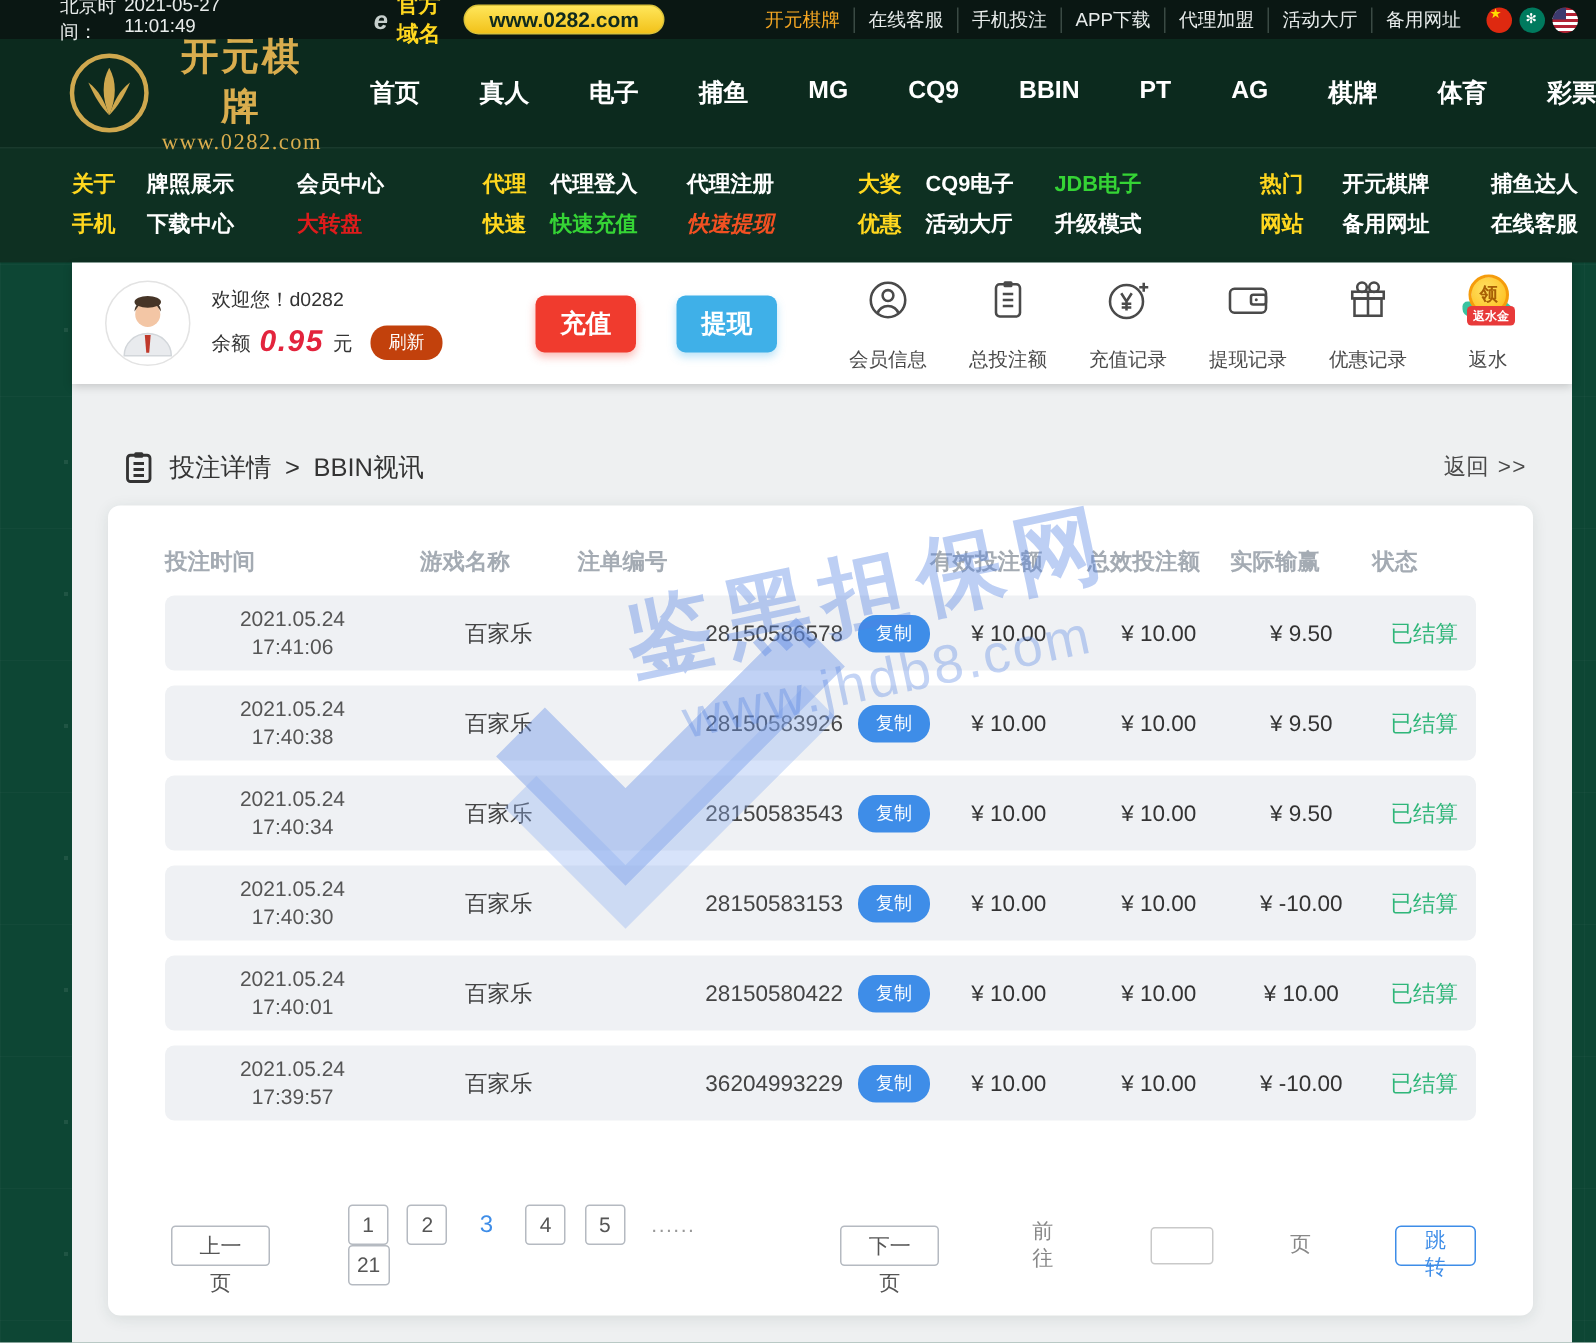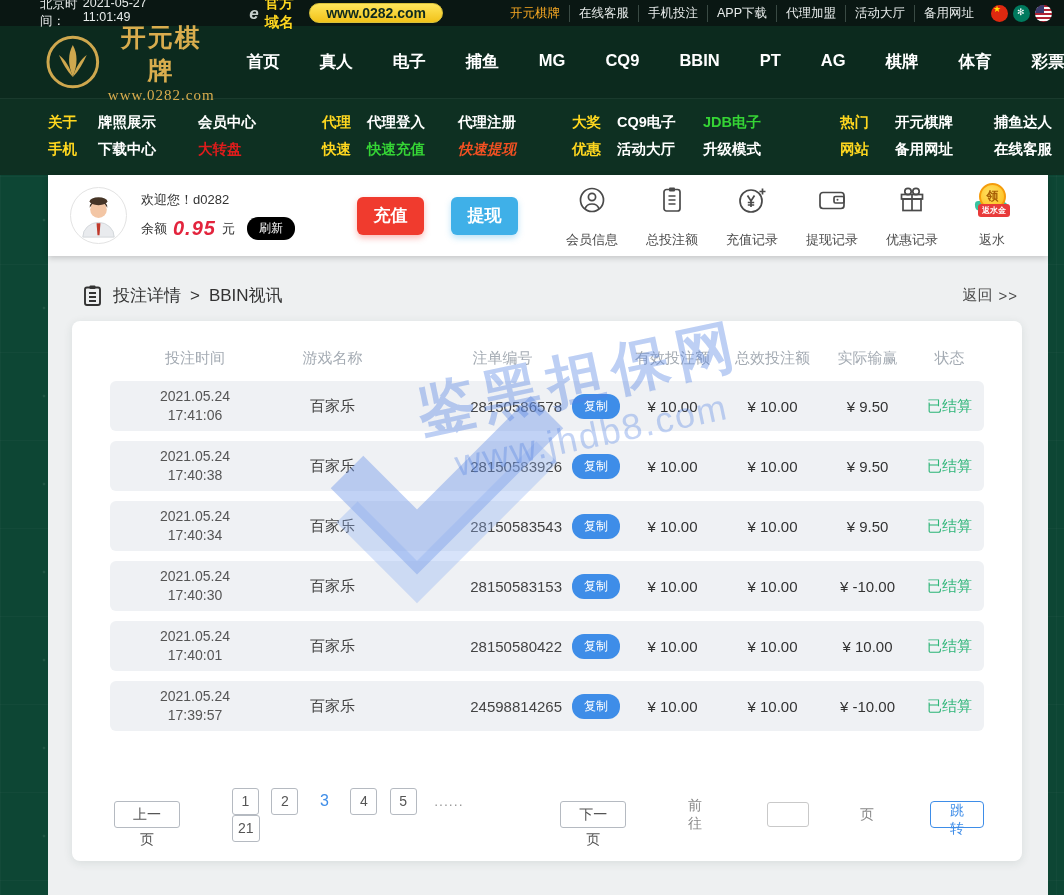--- a/index.html
+++ b/index.html
@@ -59,7 +59,7 @@
   .balance-line { display:flex; align-items:center; gap:6px; }
   .balance-label,.balance-unit { font-size:13px; color:#333; }
   .balance-value { font-size:20px; font-weight:bold; font-style:italic; color:#e3243d; letter-spacing:1px; }
-  .refresh-btn { background:#000000; color:#fff; font-size:12px; border:none; border-radius:11px; padding:3px 12px; margin-left:6px; cursor:pointer; }
+  .refresh-btn { background:#c2410c; color:#fff; font-size:12px; border:none; border-radius:11px; padding:3px 12px; margin-left:6px; cursor:pointer; }
   .big-btn { width:67px; height:38px; border:none; border-radius:6px; color:#fff; font-size:17px; font-weight:bold; cursor:pointer; font-family:inherit; }
   .btn-deposit { background:#f03b2e; margin-left:62px; box-shadow:0 3px 6px rgba(240,59,46,.35); }
   .btn-withdraw { background:#3fb0e8; margin-left:27px; box-shadow:0 3px 6px rgba(63,176,232,.35); }

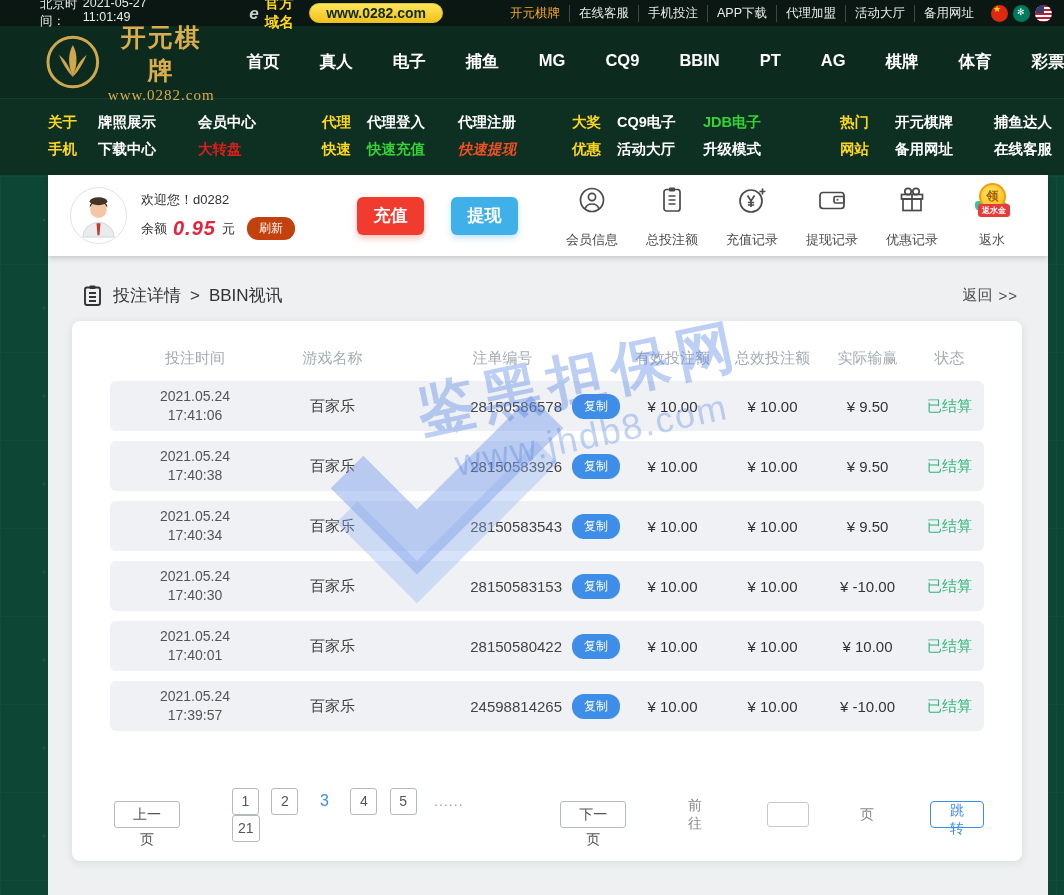--- a/index.html
+++ b/index.html
@@ -73,7 +73,7 @@
   .coin-badge { position:absolute; left:3px; bottom:0; background:#e83a3a; color:#fff; font-size:8px; font-weight:bold; padding:1px 4px; border-radius:3px; white-space:nowrap; }
   
   .content { margin-left:48px; width:1000px; height:642px; background:#eef0f1; position:relative; }
-  .breadcrumb-row { display:flex; padding:28px 30px 0 33px; }
+  .breadcrumb-row { display:flex; padding:44px 30px 0 33px; }
   .breadcrumb-row .crumb { display:flex; align-items:center; gap:9px; font-size:17px; color:#333; }
   .back-link { margin-left:auto; font-size:15px; color:#4a4a4a; cursor:pointer; display:flex; gap:6px; align-items:center; }
   .back-arrows { font-size:15px; letter-spacing:1px; }

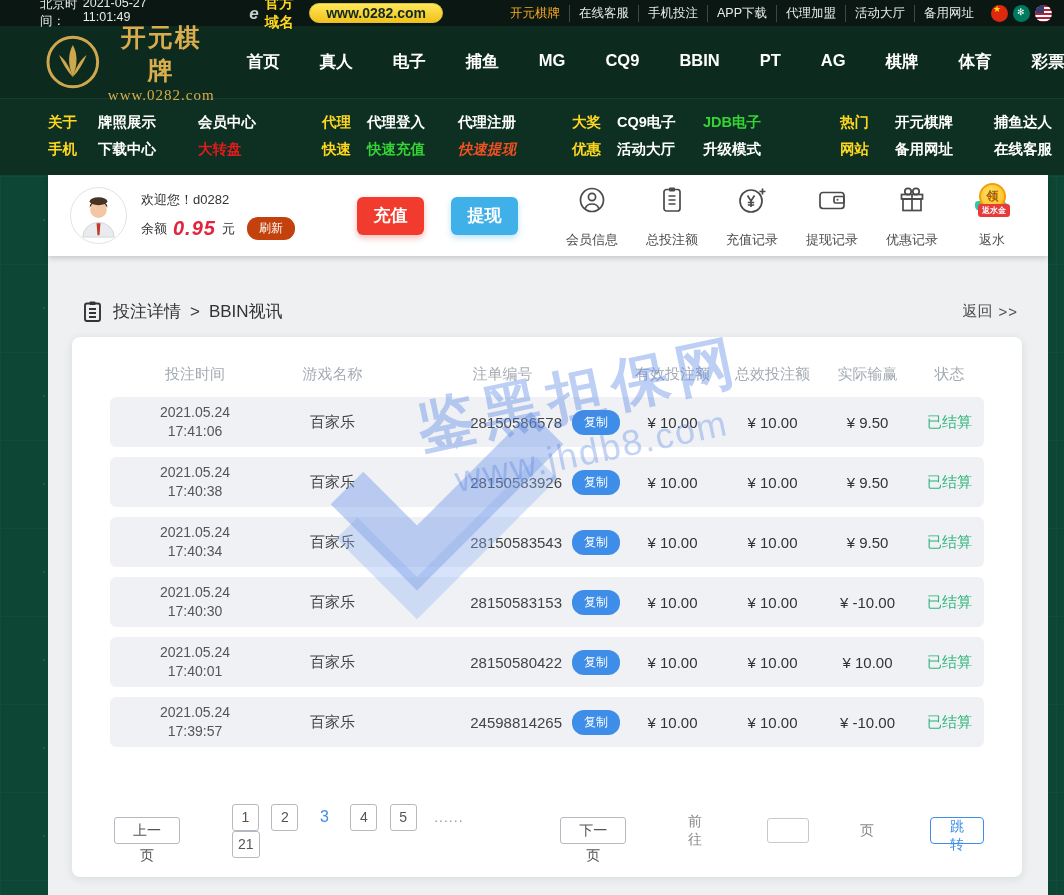--- a/index.html
+++ b/index.html
@@ -79,7 +79,7 @@
   .back-arrows { font-size:15px; letter-spacing:1px; }
   .panel { position:relative; margin:14px 26px 0 24px; width:950px; height:540px; background:#fff; border-radius:8px; box-shadow:0 2px 10px rgba(30,60,45,.10); padding:14px 38px 0; }
   .thead { display:flex; align-items:center; height:46px; color:#a4abb3; font-size:15px; }
-  .thead span { text-align:center; }
+  .thead span { text-align:left;font-weight:bold; }
   .thead span:nth-of-type(1){width:170px;} .thead span:nth-of-type(2){width:105px;}
   .thead span:nth-of-type(3){width:235px;} .thead span:nth-of-type(4){width:105px;}
   .thead span:nth-of-type(5){width:95px;}  .thead span:nth-of-type(6){width:95px;}

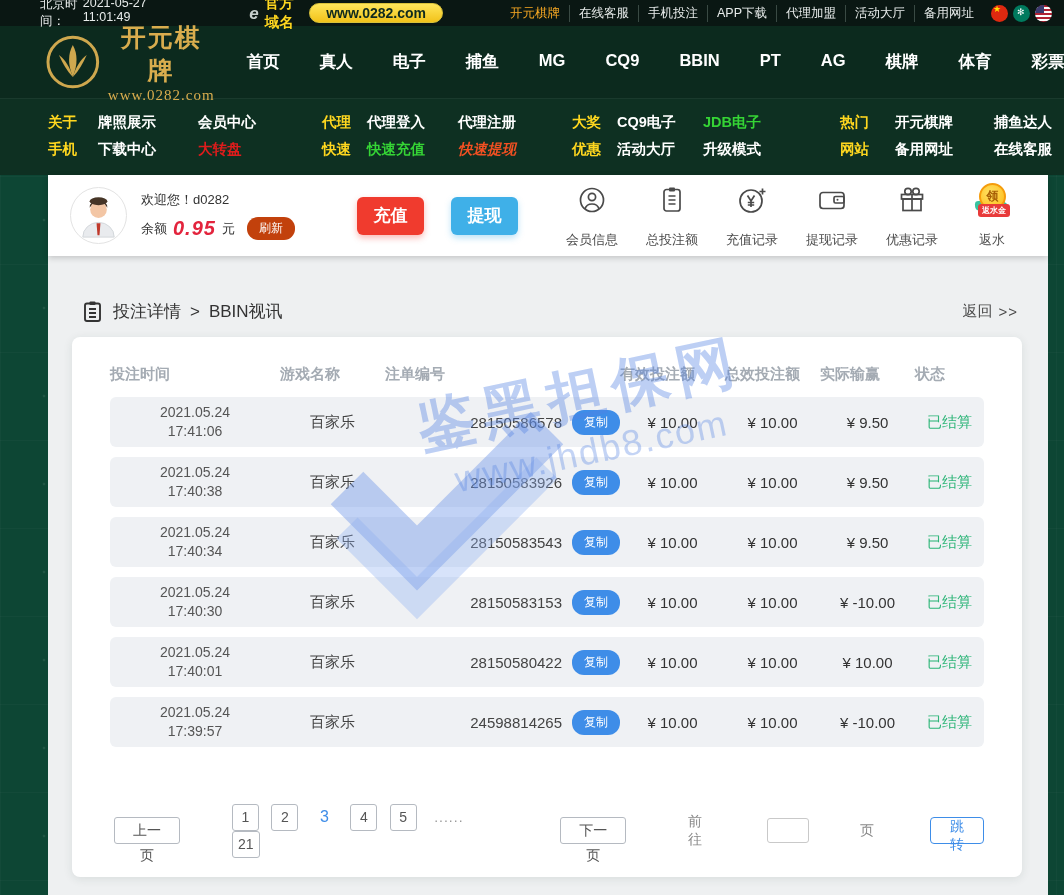--- a/index.html
+++ b/index.html
@@ -456,7 +456,7 @@
           </div>
           <div class="tc tc2 t-game">百家乐</div>
           <div class="tc tc3">
-            <span class="t-bet">24598814265</span>
+            <span class="t-bet">36204993229</span>
             <button class="copy-pill">复制</button>
           </div>
           <div class="tc tc4 t-amt">¥ 10.00</div>

